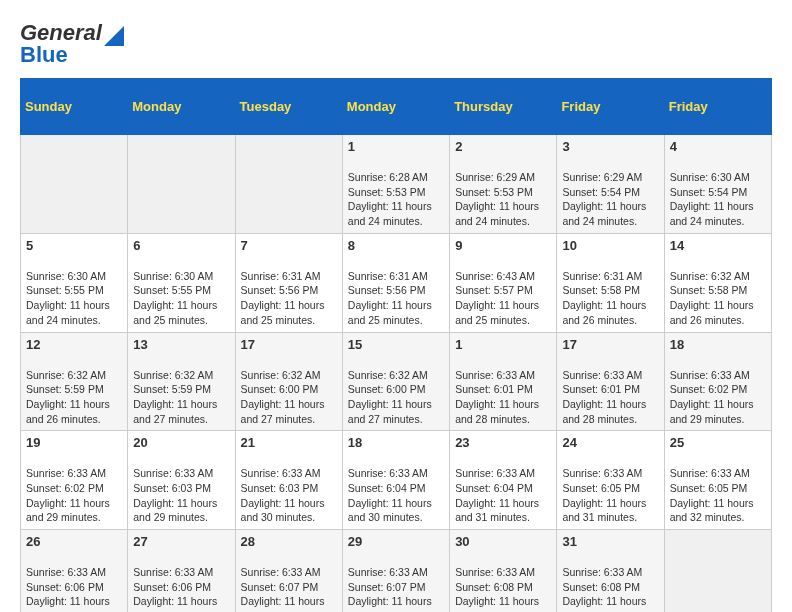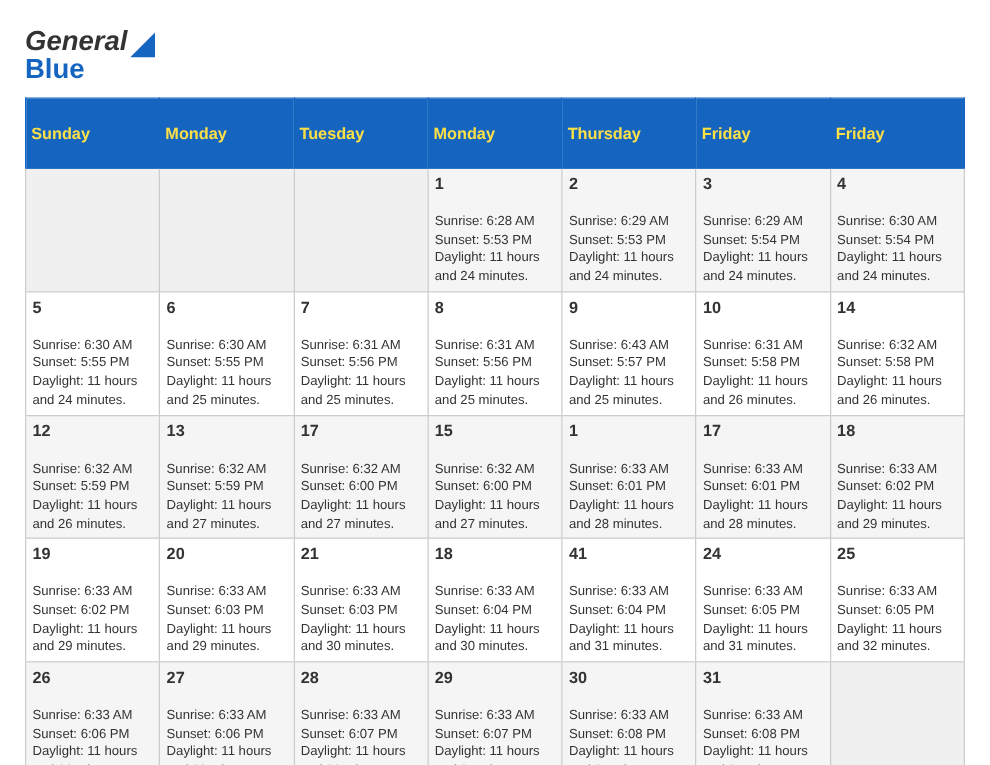--- a/index.html
+++ b/index.html
@@ -252,7 +252,7 @@
 Daylight: 11 hours and 30 minutes.</div>
         </td>
         <td>
-          <div class="day-num">41</div>
+          <div class="day-num">23</div>
           <div class="day-info">Sunrise: 6:33 AM
 Sunset: 6:04 PM
 Daylight: 11 hours and 31 minutes.</div>

